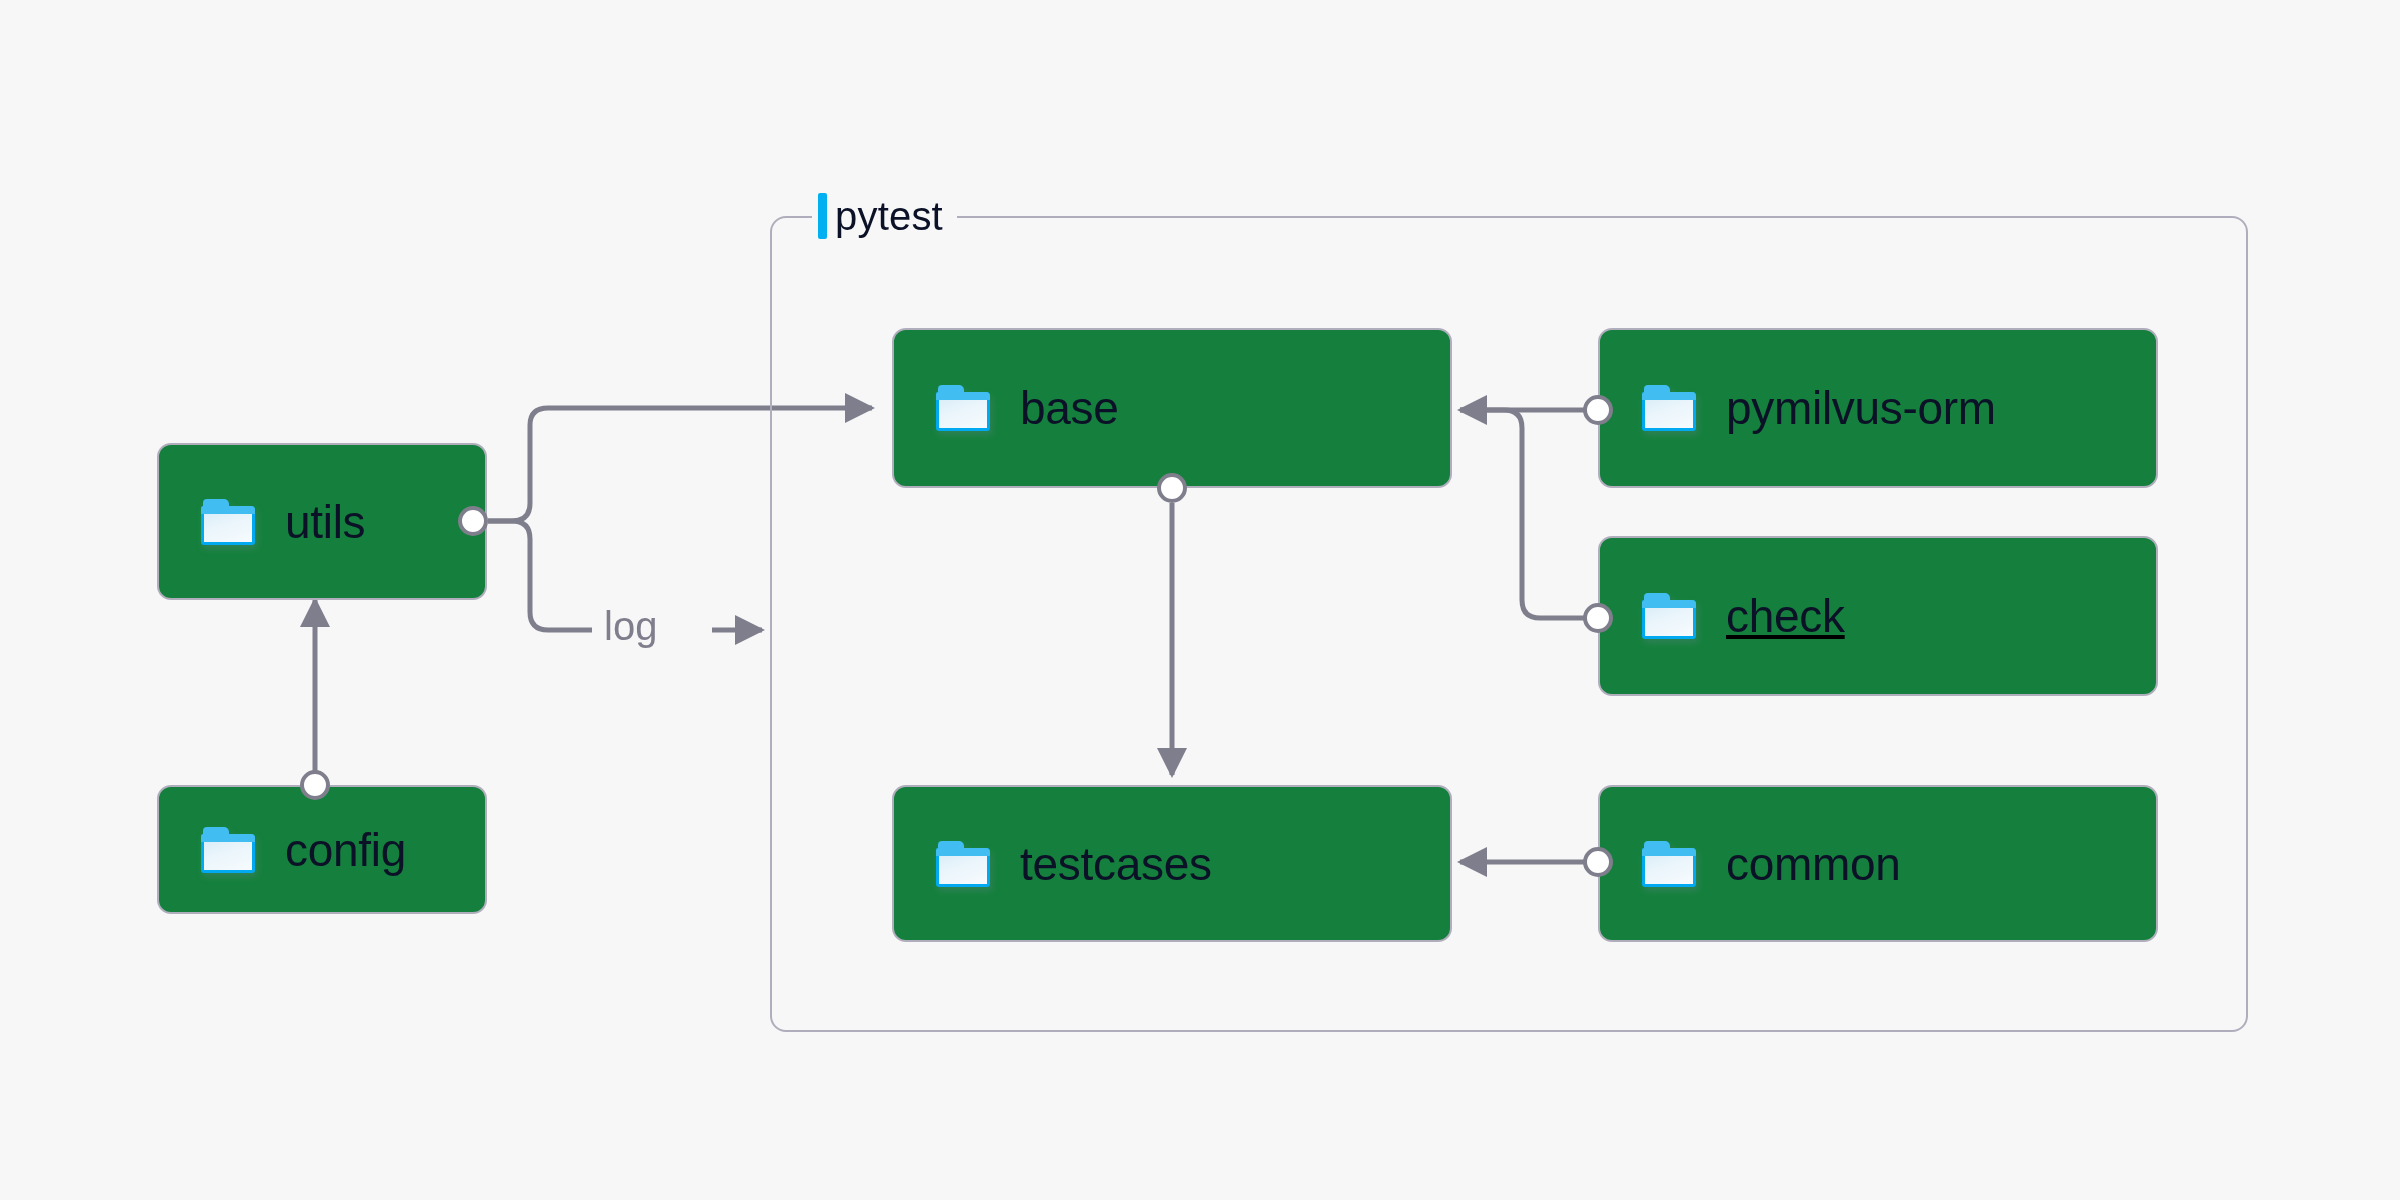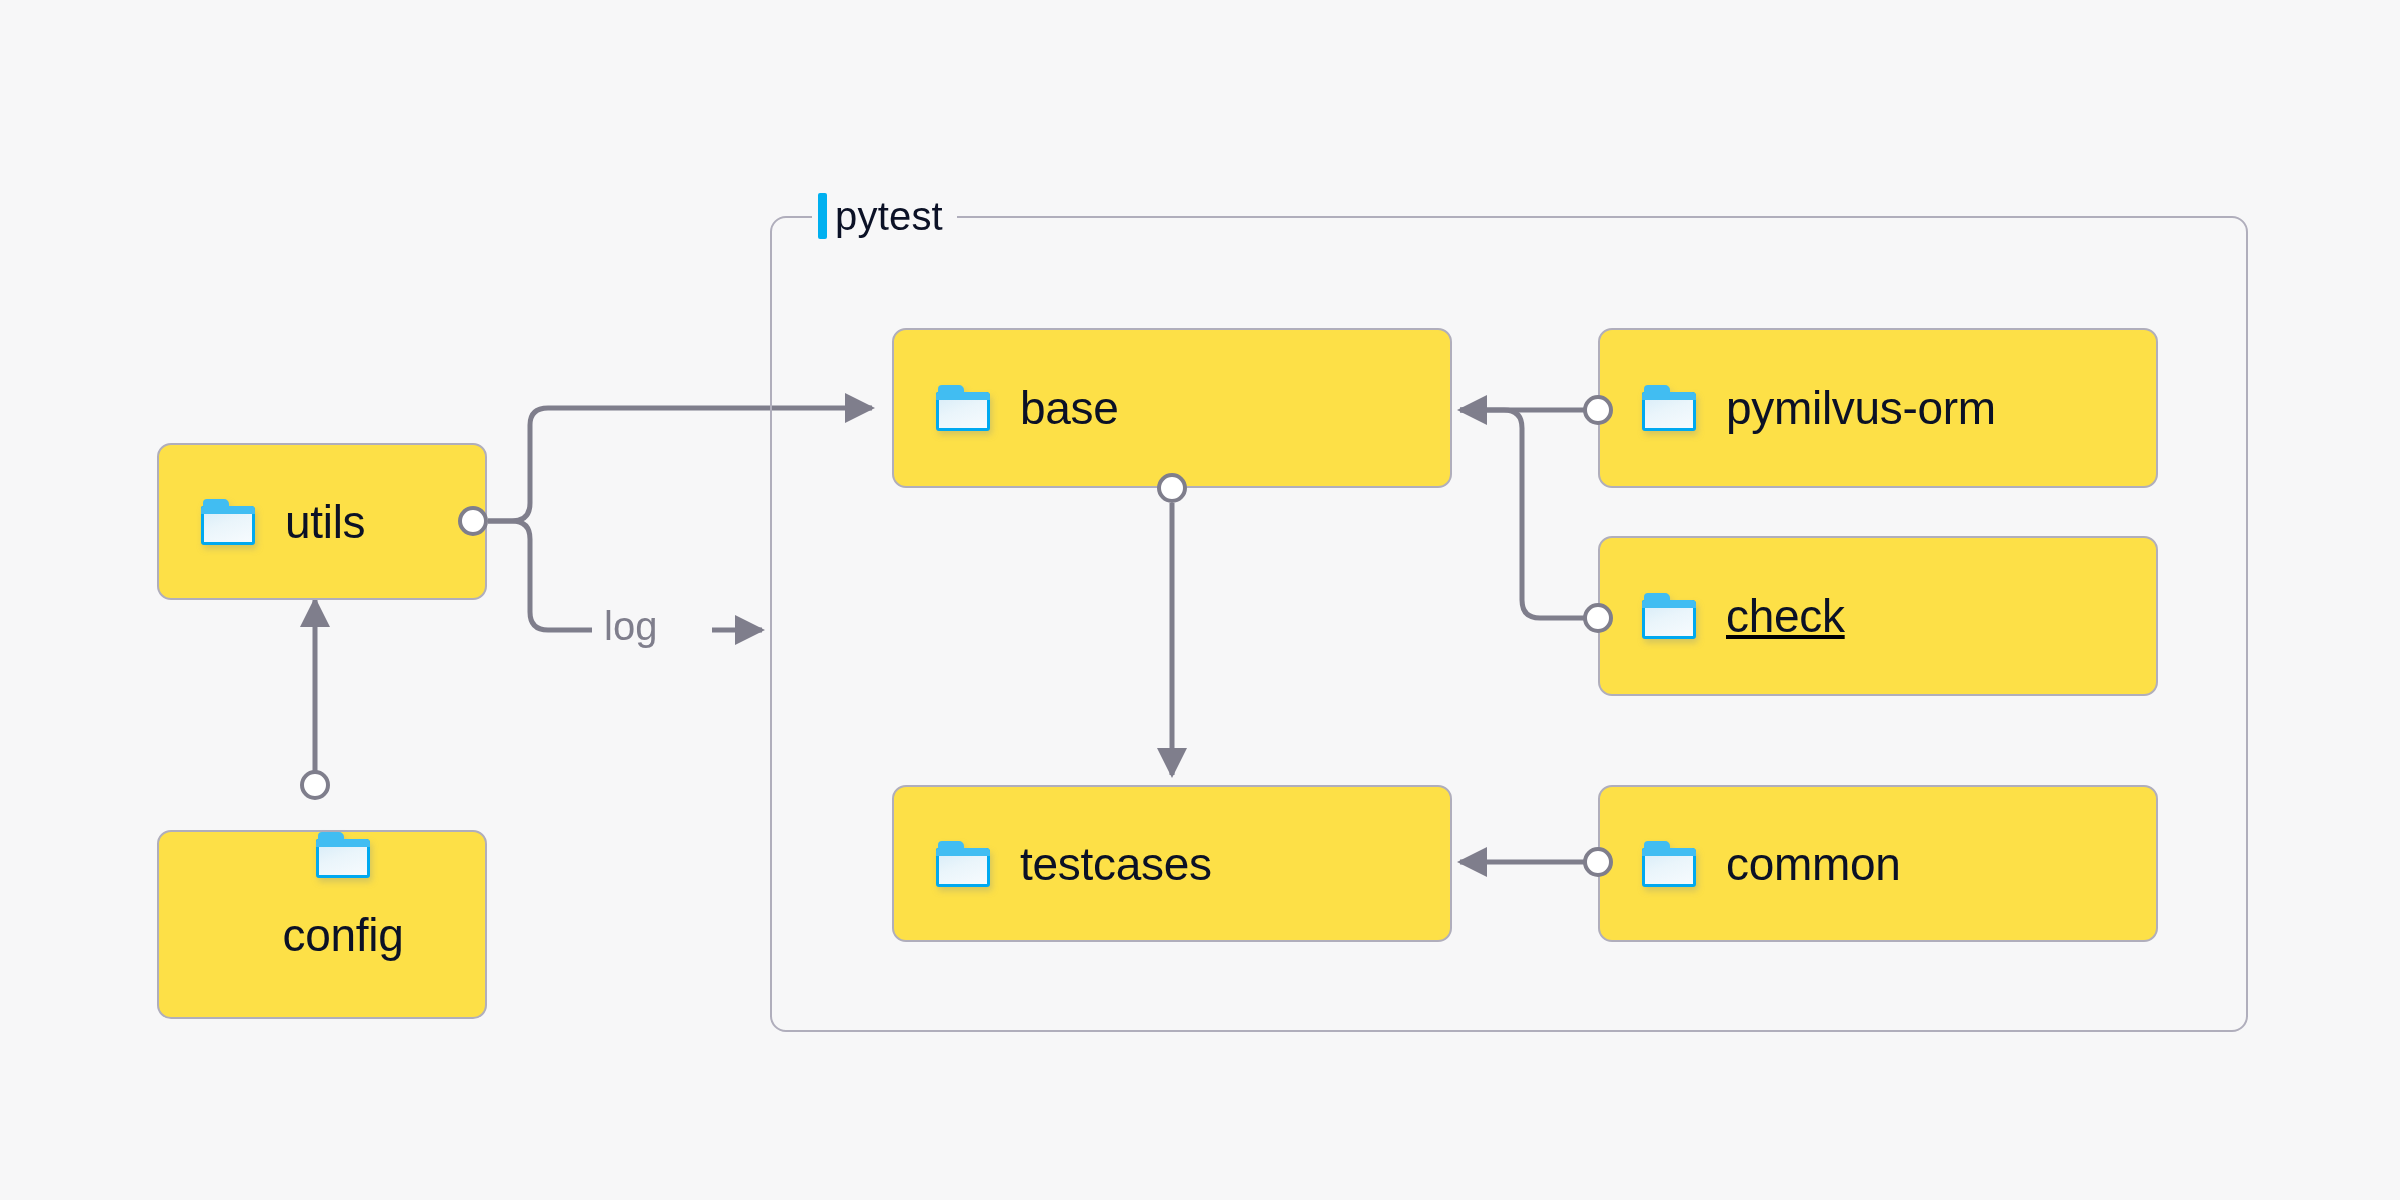--- a/index.html
+++ b/index.html
@@ -63,7 +63,7 @@
   .node {
     position: absolute;
     box-sizing: border-box;
-    background: #fde047;
+    background: #15803d;
     border: 2px solid #b0aebc;
     border-radius: 14px;
     display: flex;

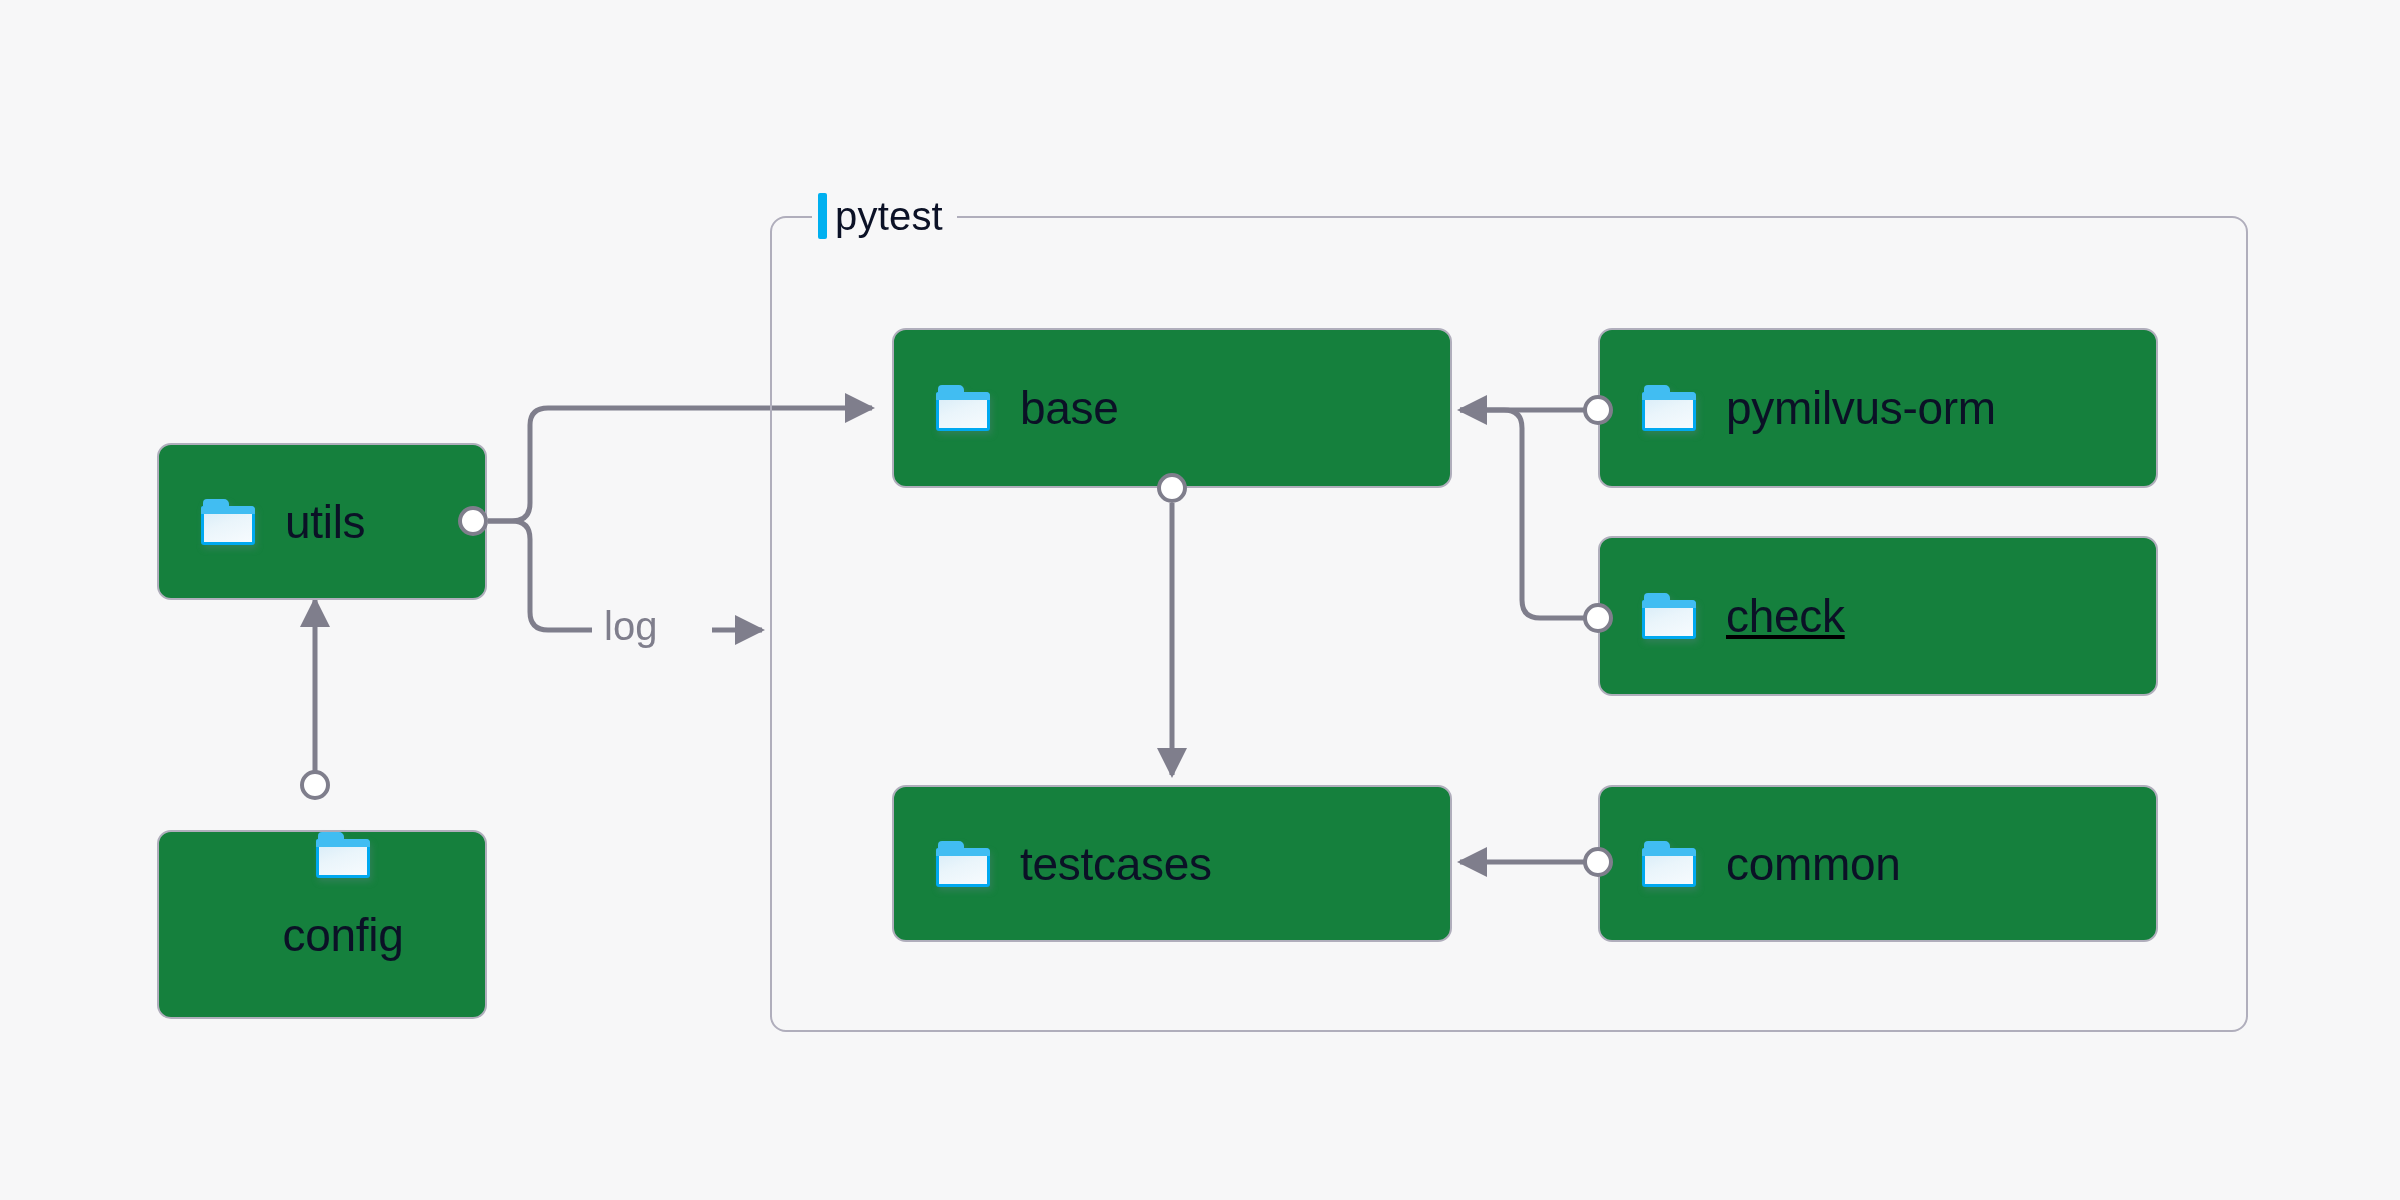--- a/index.html
+++ b/index.html
@@ -191,7 +191,7 @@
   </div>
   <div class="port" style="left:458px; top:506px;"></div>
 
-  <div class="node" style="left:157px; top:830px; width:330px; height:189px;flex-direction:column;">
+  <div class="node" style="left:157px; top:785px; width:330px; height:129px;">
     <span class="folder-icon">
       <span class="tab"></span>
         <span class="body"></span>

